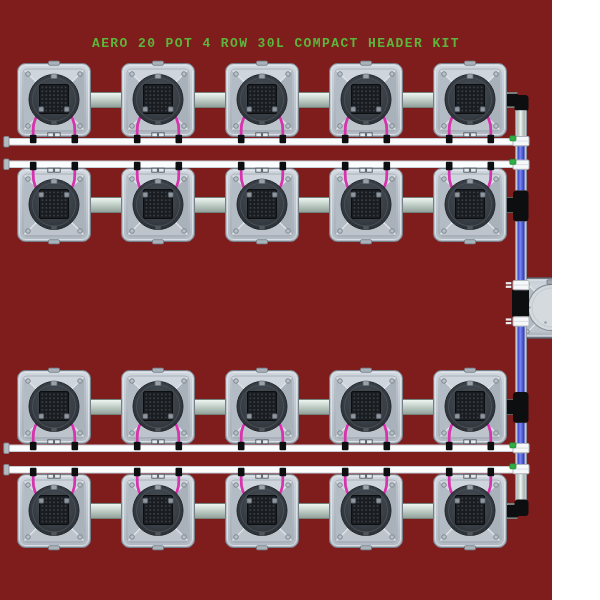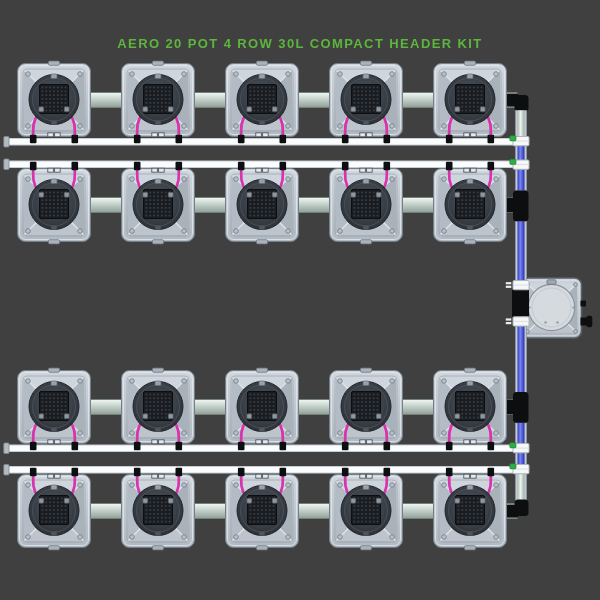--- a/index.html
+++ b/index.html
@@ -3,8 +3,8 @@
 <meta charset="utf-8">
 <style>
   html,body{margin:0;padding:0;background:#fff;}
-  .canvas{position:relative;width:600px;height:600px;background:#404040;overflow:hidden;
-          font-family:Liberation Sans, sans-serif;}
+  .canvas{position:relative;width:552px;height:600px;background:#7f1d1d;overflow:hidden;
+          font-family:Liberation Mono, monospace;}
   .kit-title{position:absolute;top:36px;left:0;right:0;text-align:center;
              font-size:13px;font-weight:bold;letter-spacing:1.4px;}
   svg{position:absolute;left:0;top:0;}

